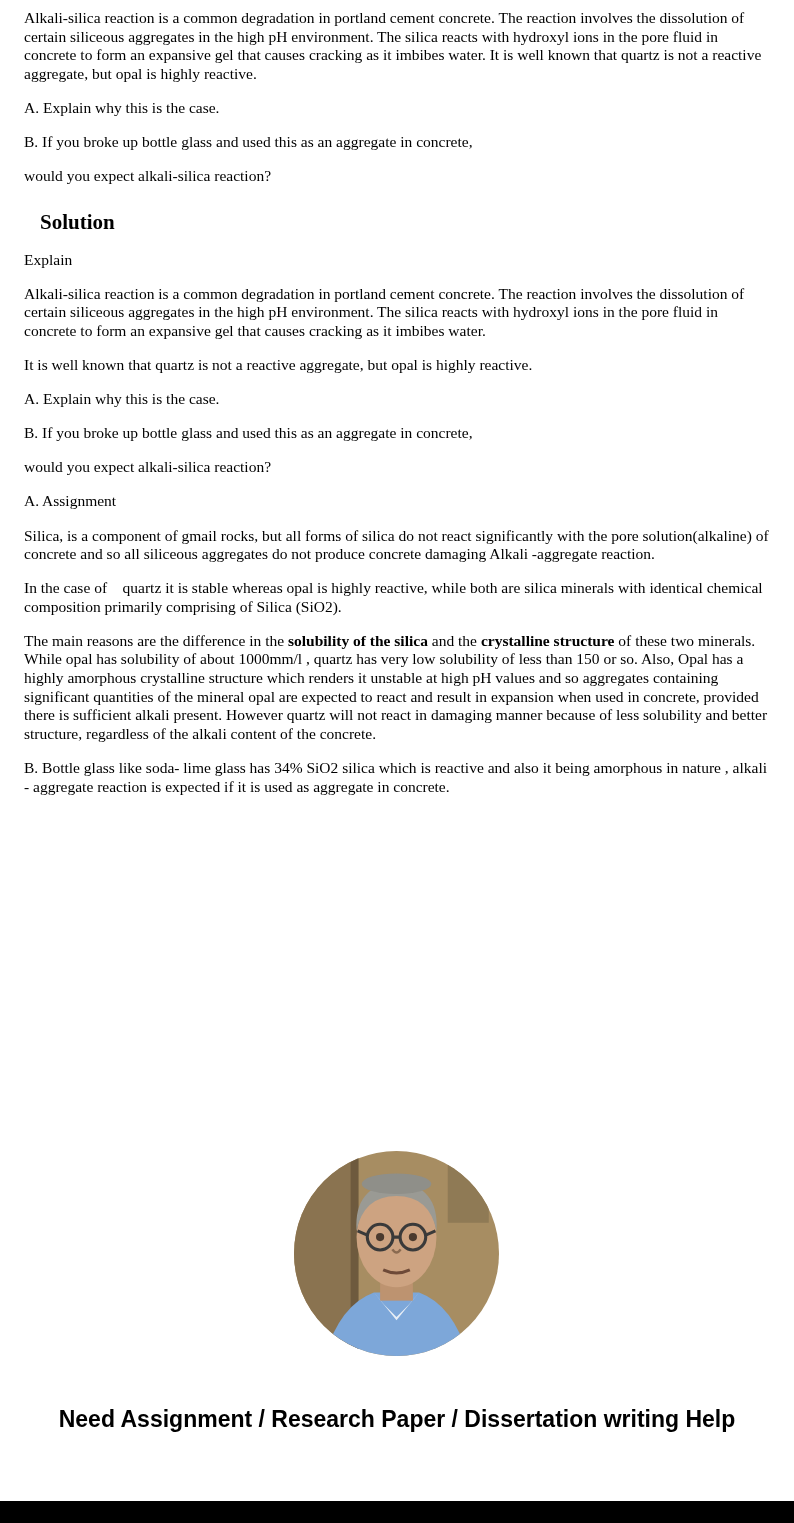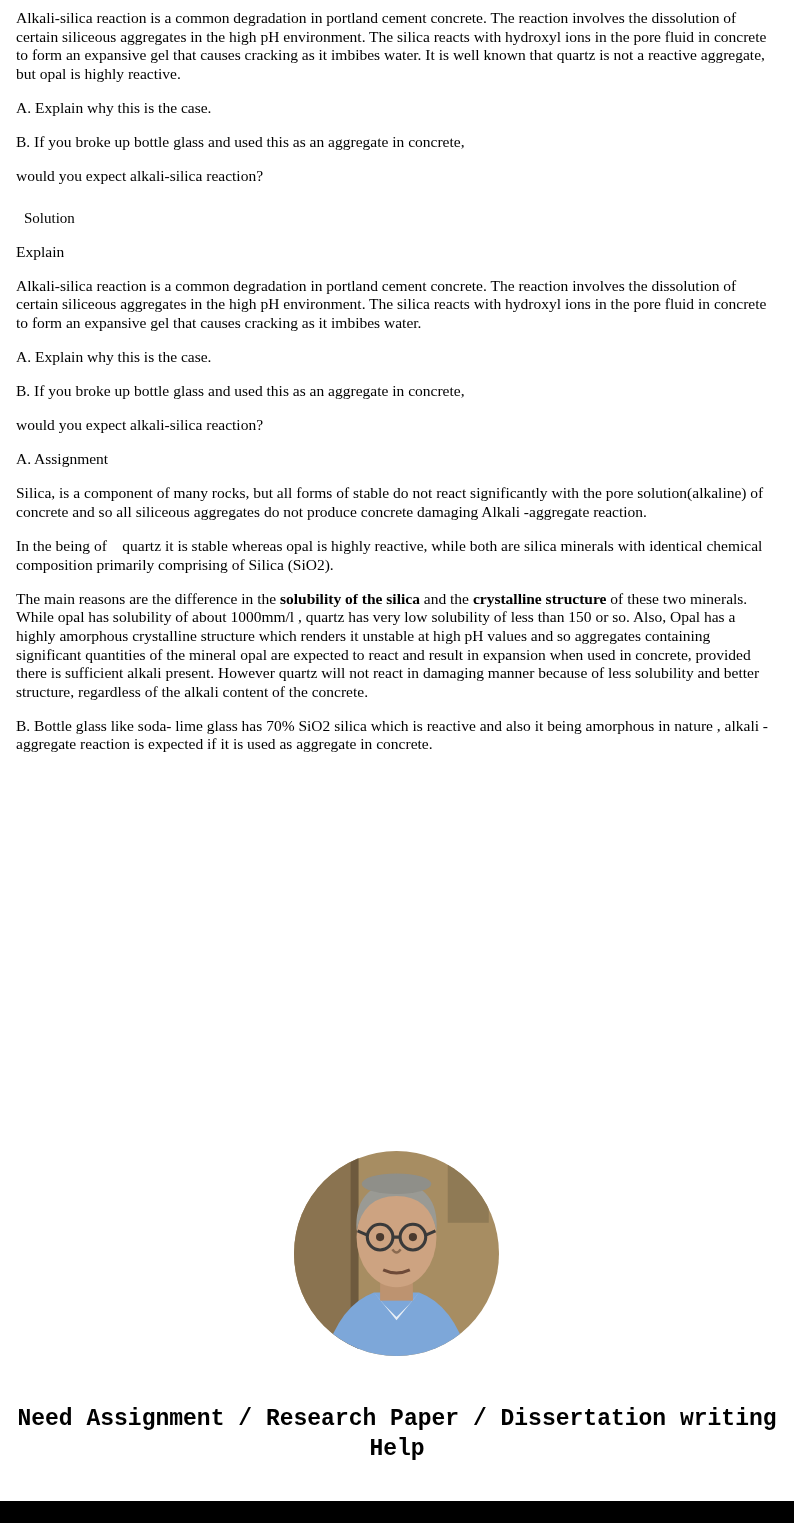--- a/index.html
+++ b/index.html
@@ -19,7 +19,7 @@
     background: #ffffff;
   }
   .content {
-    padding: 0 16px;
+    padding: 0 24px;
   }
   .content p {
     font-size: 15.5px;

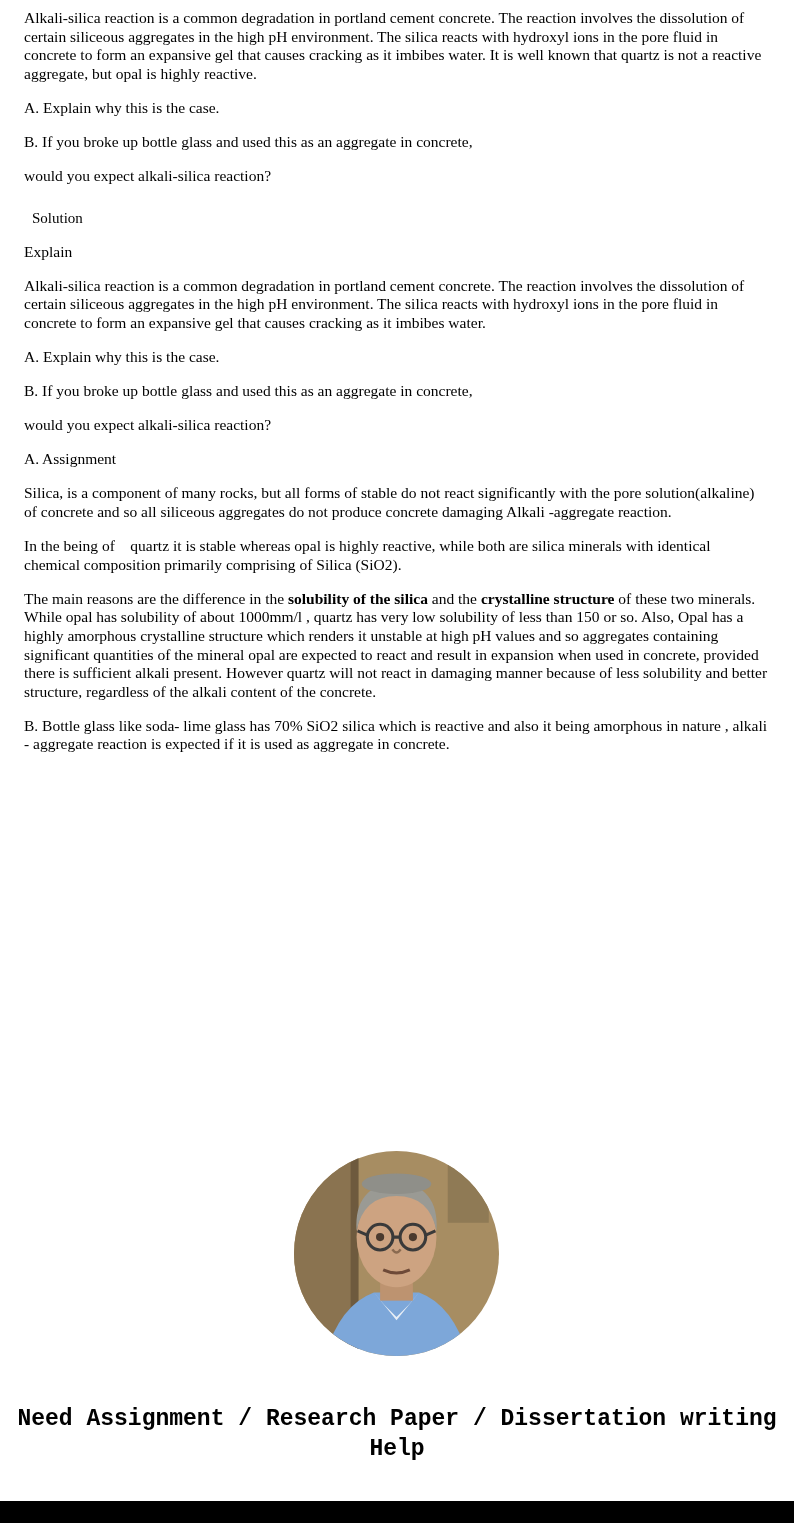--- a/index.html
+++ b/index.html
@@ -31,9 +31,9 @@
     margin-top: 9px;
   }
   h3.solution-heading {
-    font-size: 15px;
-    font-weight: normal;
-    margin: 24px 0 16px 8px;
+    font-size: 21px;
+    font-weight: bold;
+    margin: 24px 0 16px 16px;
     font-family: "Liberation Serif", serif;
   }
   .avatar {

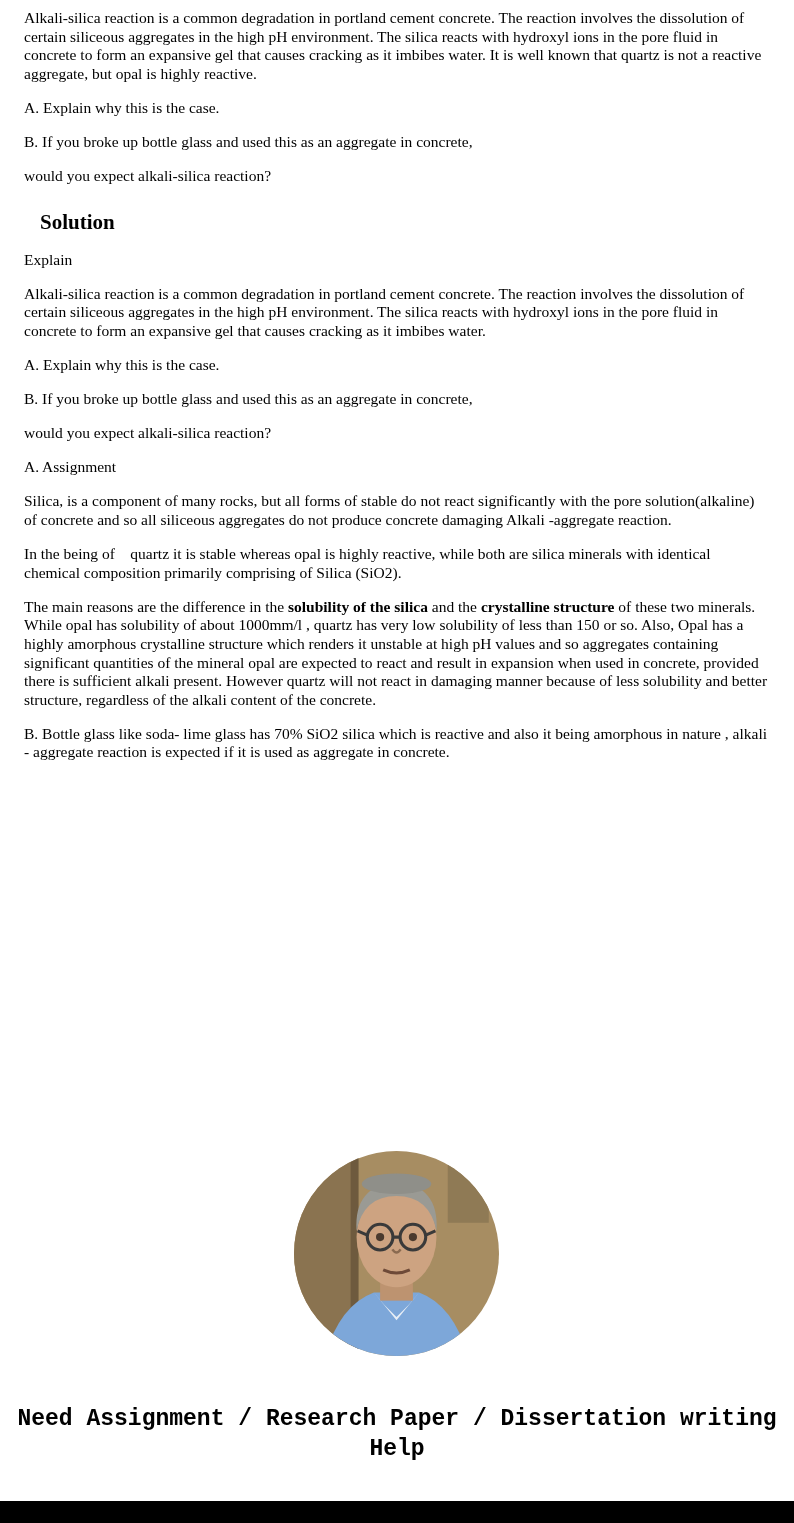--- a/index.html
+++ b/index.html
@@ -91,6 +91,7 @@
 
     <p>Alkali-silica reaction is a common degradation in portland cement concrete. The reaction involves the dissolution of certain siliceous aggregates in the high pH environment. The silica reacts with hydroxyl ions in the pore fluid in concrete to form an expansive gel that causes cracking as it imbibes water.</p>
 
+    <p>It is well known that quartz is not a reactive aggregate, but opal is highly reactive.</p>
 
     <p>A. Explain why this is the case.</p>
 

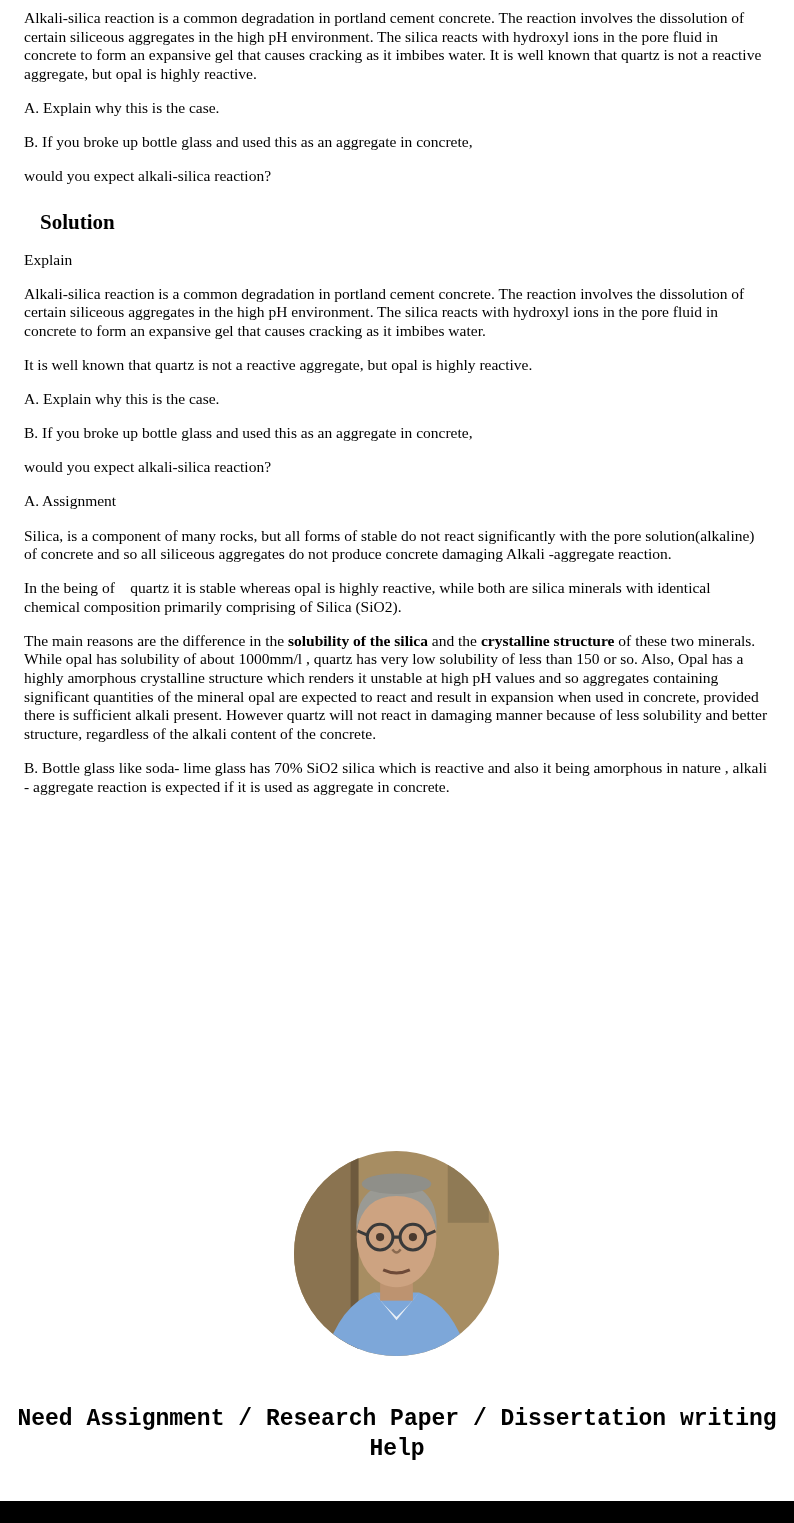--- a/index.html
+++ b/index.html
@@ -101,7 +101,7 @@
 
     <p>A. Assignment</p>
 
-    <p>Silica, is a component of many rocks, but all forms of stable do not react significantly with the pore solution(alkaline) of concrete and so all siliceous aggregates do not produce concrete damaging Alkali -aggregate reaction.</p>
+    <p>Silica, is a component of gmail rocks, but all forms of silica do not react significantly with the pore solution(alkaline) of concrete and so all siliceous aggregates do not produce concrete damaging Alkali -aggregate reaction.</p>
 
     <p>In the being of    quartz it is stable whereas opal is highly reactive, while both are silica minerals with identical chemical composition primarily comprising of Silica (SiO2).</p>
 

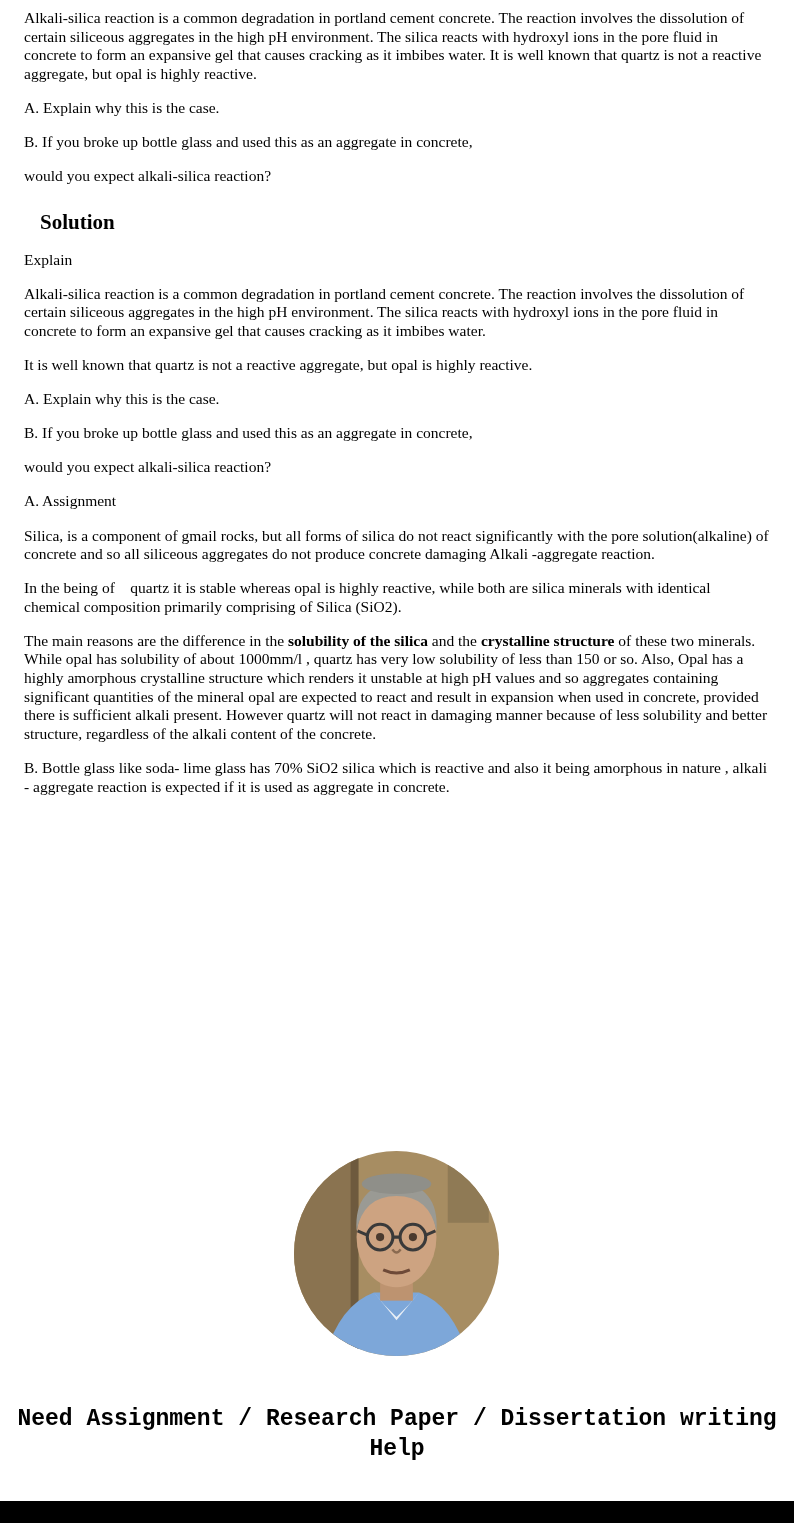--- a/index.html
+++ b/index.html
@@ -103,7 +103,7 @@
 
     <p>Silica, is a component of gmail rocks, but all forms of silica do not react significantly with the pore solution(alkaline) of concrete and so all siliceous aggregates do not produce concrete damaging Alkali -aggregate reaction.</p>
 
-    <p>In the being of    quartz it is stable whereas opal is highly reactive, while both are silica minerals with identical chemical composition primarily comprising of Silica (SiO2).</p>
+    <p>In the case of    quartz it is stable whereas opal is highly reactive, while both are silica minerals with identical chemical composition primarily comprising of Silica (SiO2).</p>
 
     <p><span>The main reasons are the difference in the </span><strong>solubility of the silica</strong><span> and the </span><strong>crystalline structure</strong><span> of these two minerals. While opal has solubility of about 1000mm/l , quartz has very low solubility of less than 150 or so. Also, Opal has a highly amorphous crystalline structure which renders it unstable at high pH values and so aggregates containing significant quantities of the mineral opal are expected to react and result in expansion when used in concrete, provided there is sufficient alkali present. However quartz will not react in damaging manner because of less solubility and better structure, regardless of the alkali content of the concrete.</span></p>
 

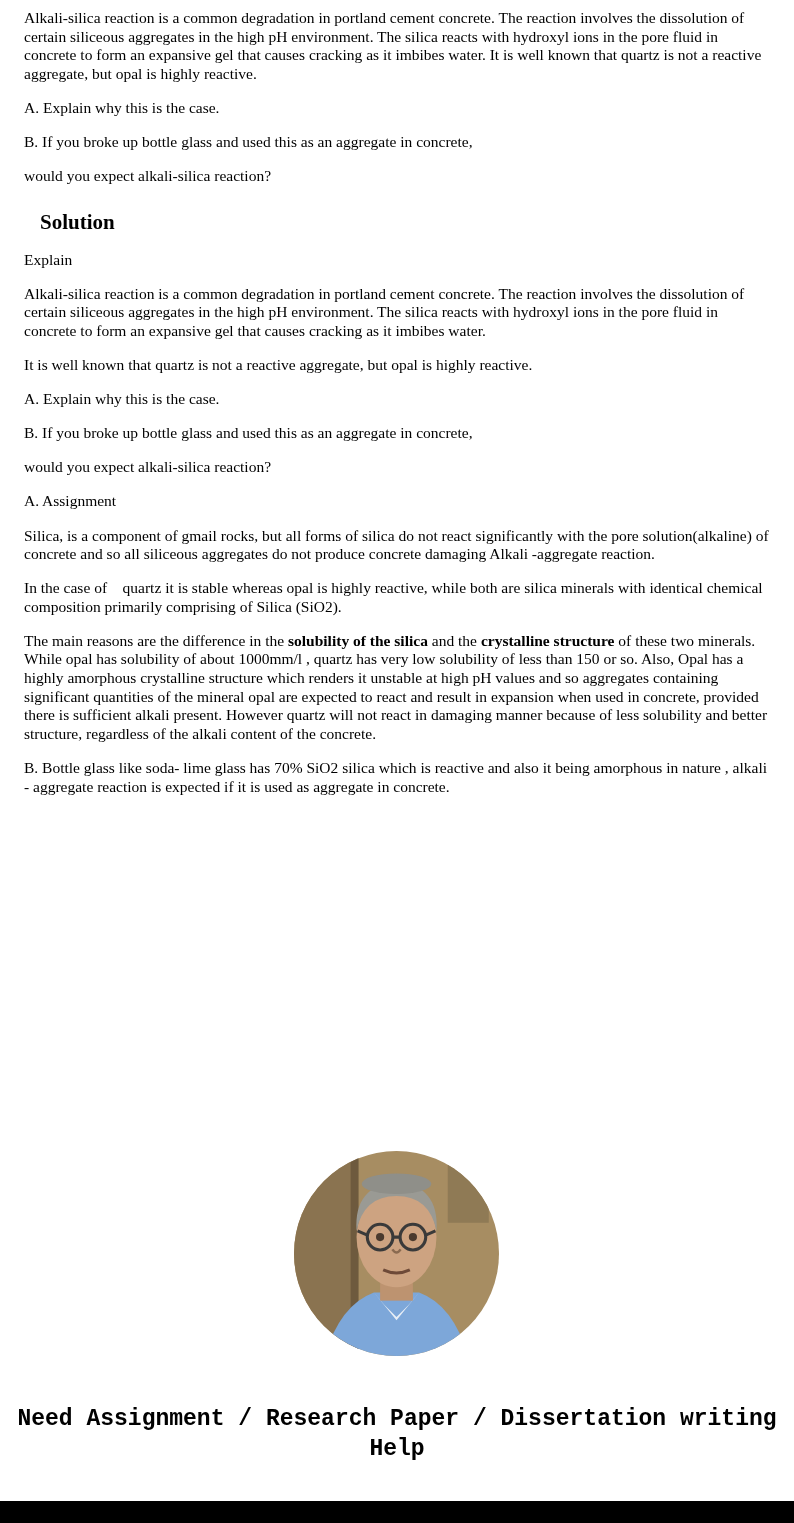--- a/index.html
+++ b/index.html
@@ -107,7 +107,7 @@
 
     <p><span>The main reasons are the difference in the </span><strong>solubility of the silica</strong><span> and the </span><strong>crystalline structure</strong><span> of these two minerals. While opal has solubility of about 1000mm/l , quartz has very low solubility of less than 150 or so. Also, Opal has a highly amorphous crystalline structure which renders it unstable at high pH values and so aggregates containing significant quantities of the mineral opal are expected to react and result in expansion when used in concrete, provided there is sufficient alkali present. However quartz will not react in damaging manner because of less solubility and better structure, regardless of the alkali content of the concrete.</span></p>
 
-    <p>B. Bottle glass like soda- lime glass has 70% SiO2 silica which is reactive and also it being amorphous in nature , alkali - aggregate reaction is expected if it is used as aggregate in concrete.</p>
+    <p>B. Bottle glass like soda- lime glass has 34% SiO2 silica which is reactive and also it being amorphous in nature , alkali - aggregate reaction is expected if it is used as aggregate in concrete.</p>
 
   </div>
 

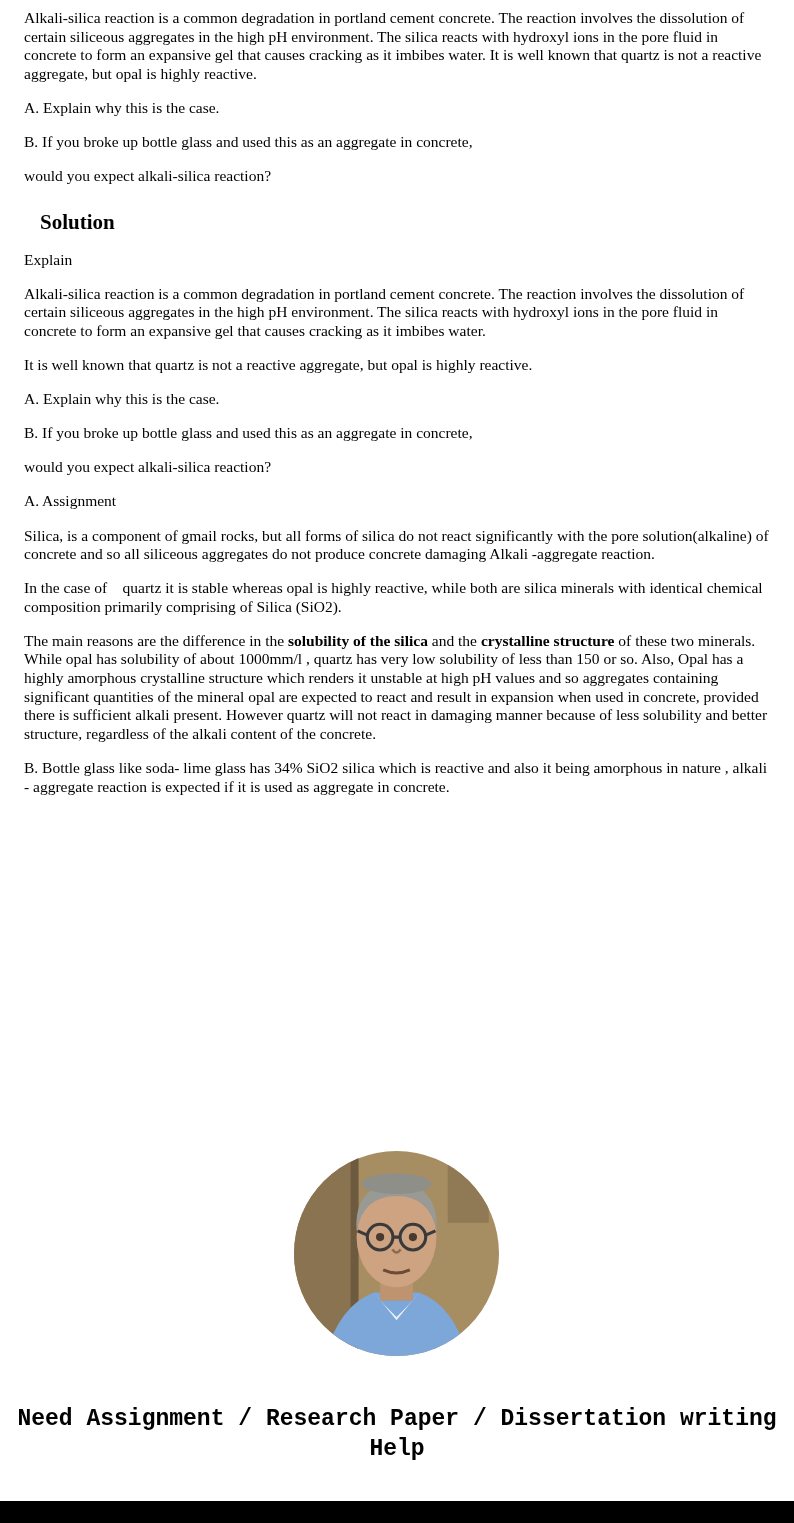--- a/index.html
+++ b/index.html
@@ -52,7 +52,7 @@
     left: 0;
     width: 100%;
     text-align: center;
-    font-family: Liberation Mono, monospace;
+    font-family: Liberation Sans, sans-serif;
     font-weight: bold;
     font-size: 23px;
     line-height: 30px;

